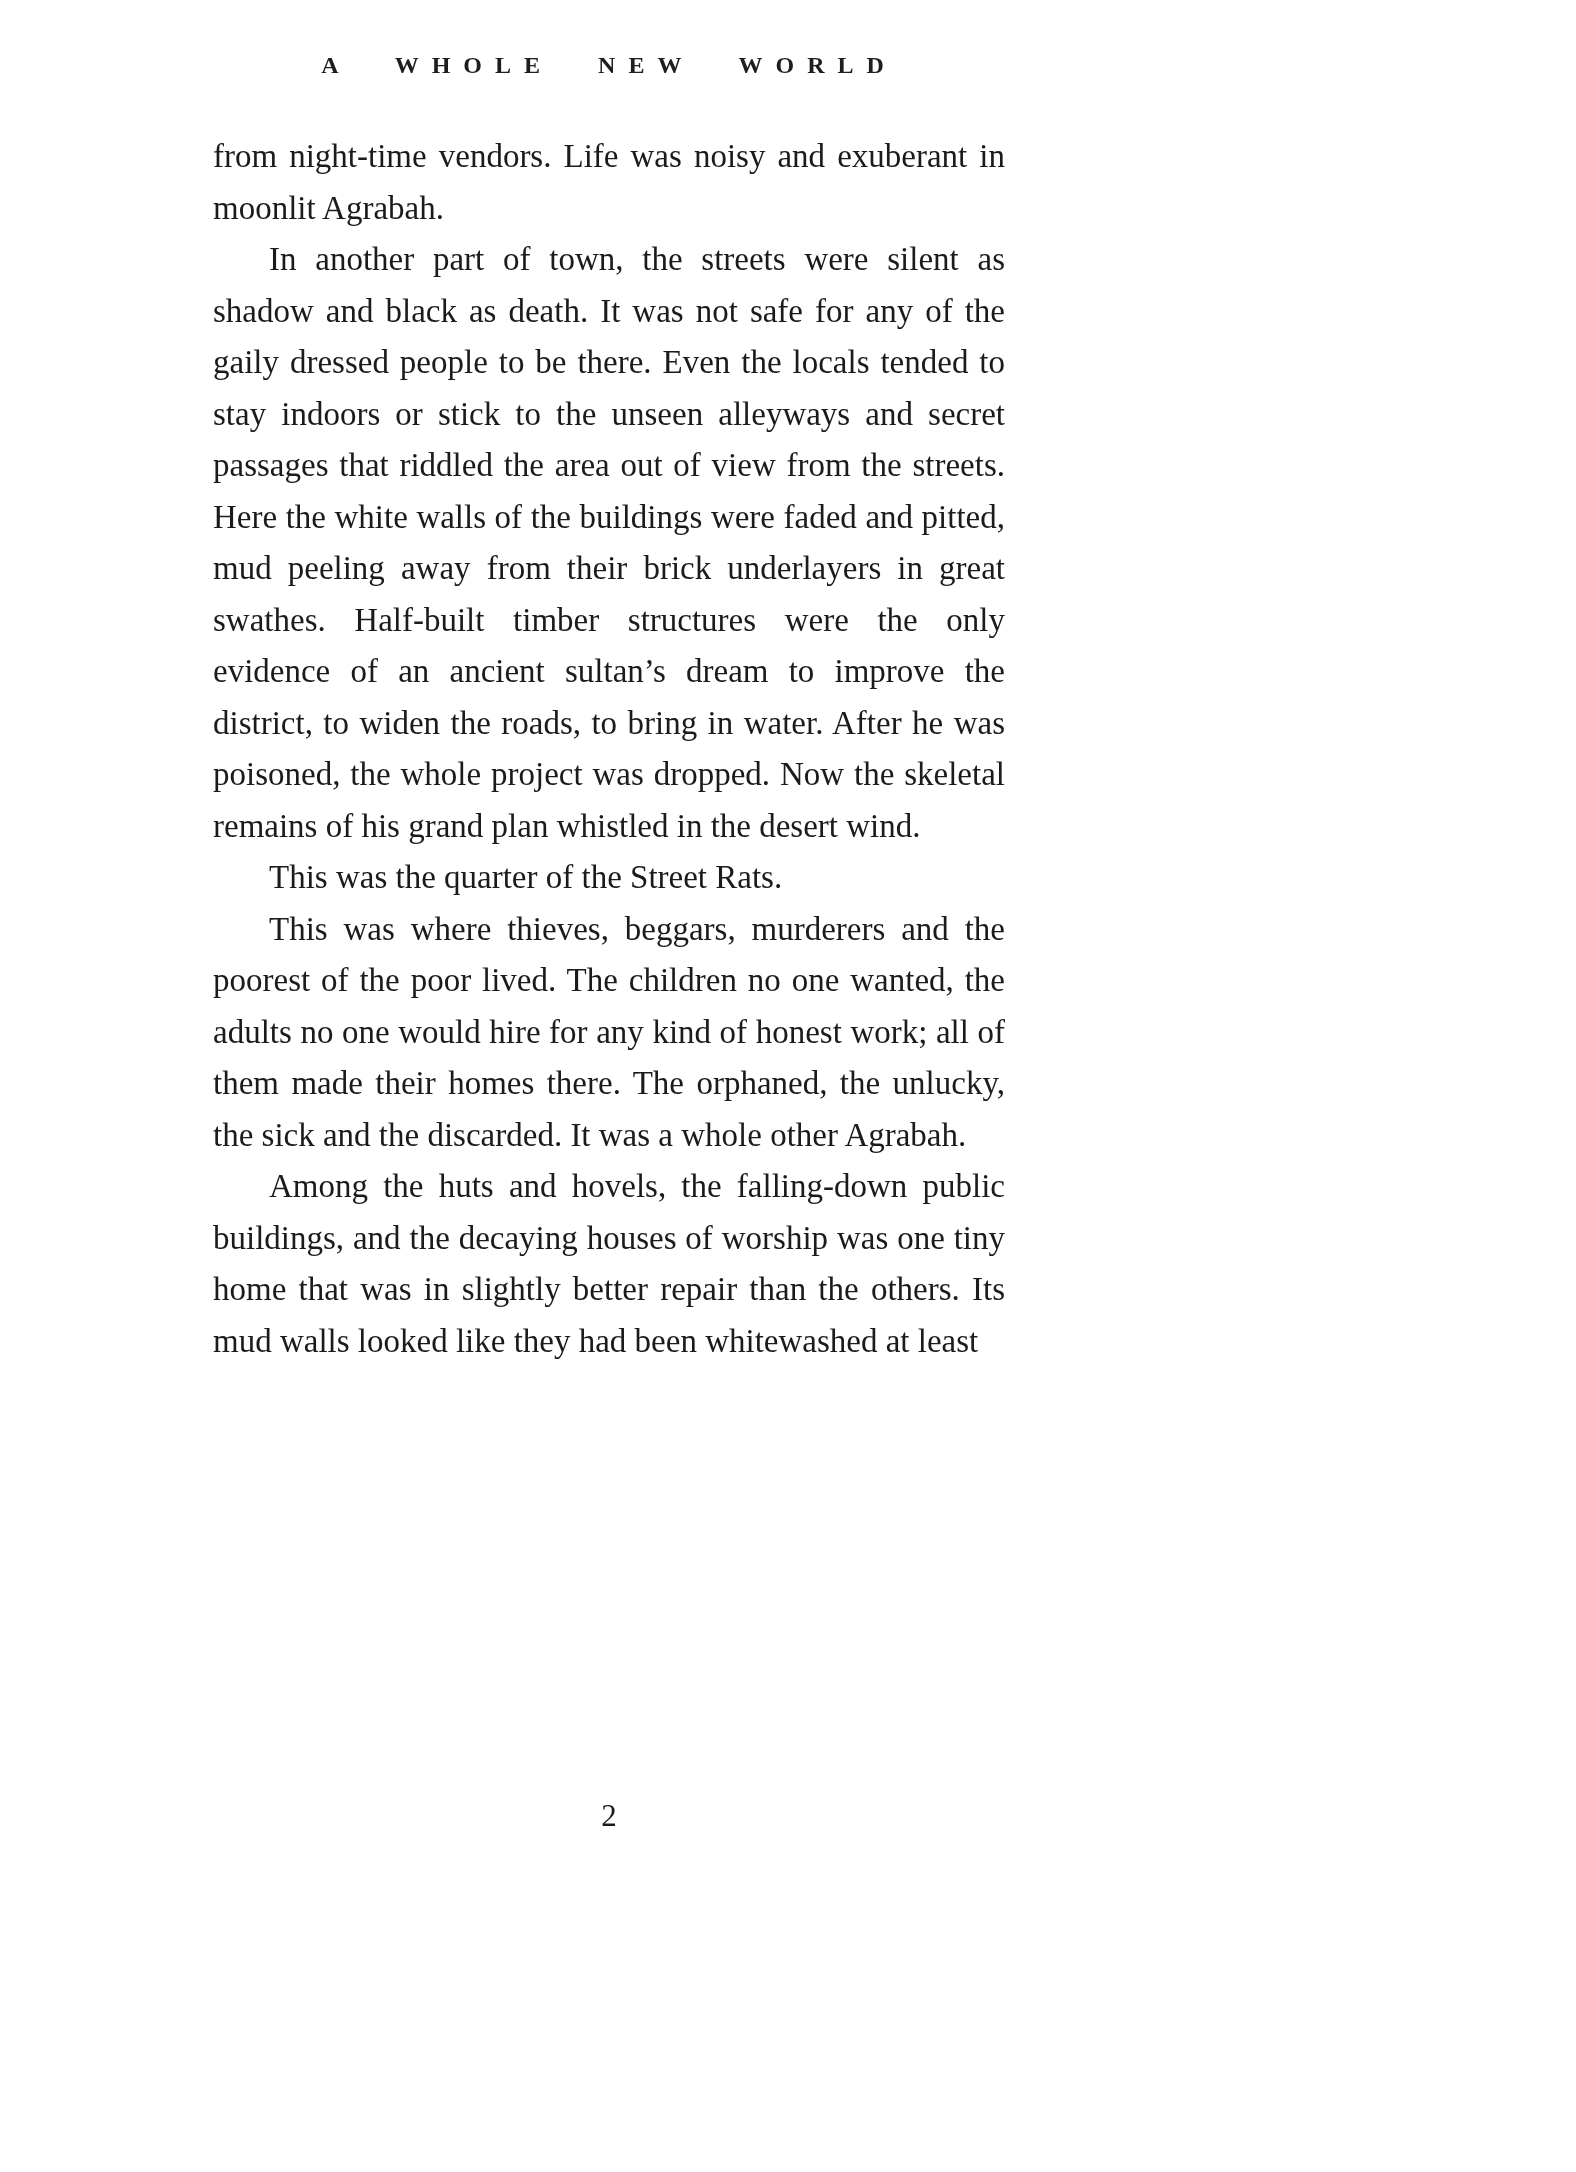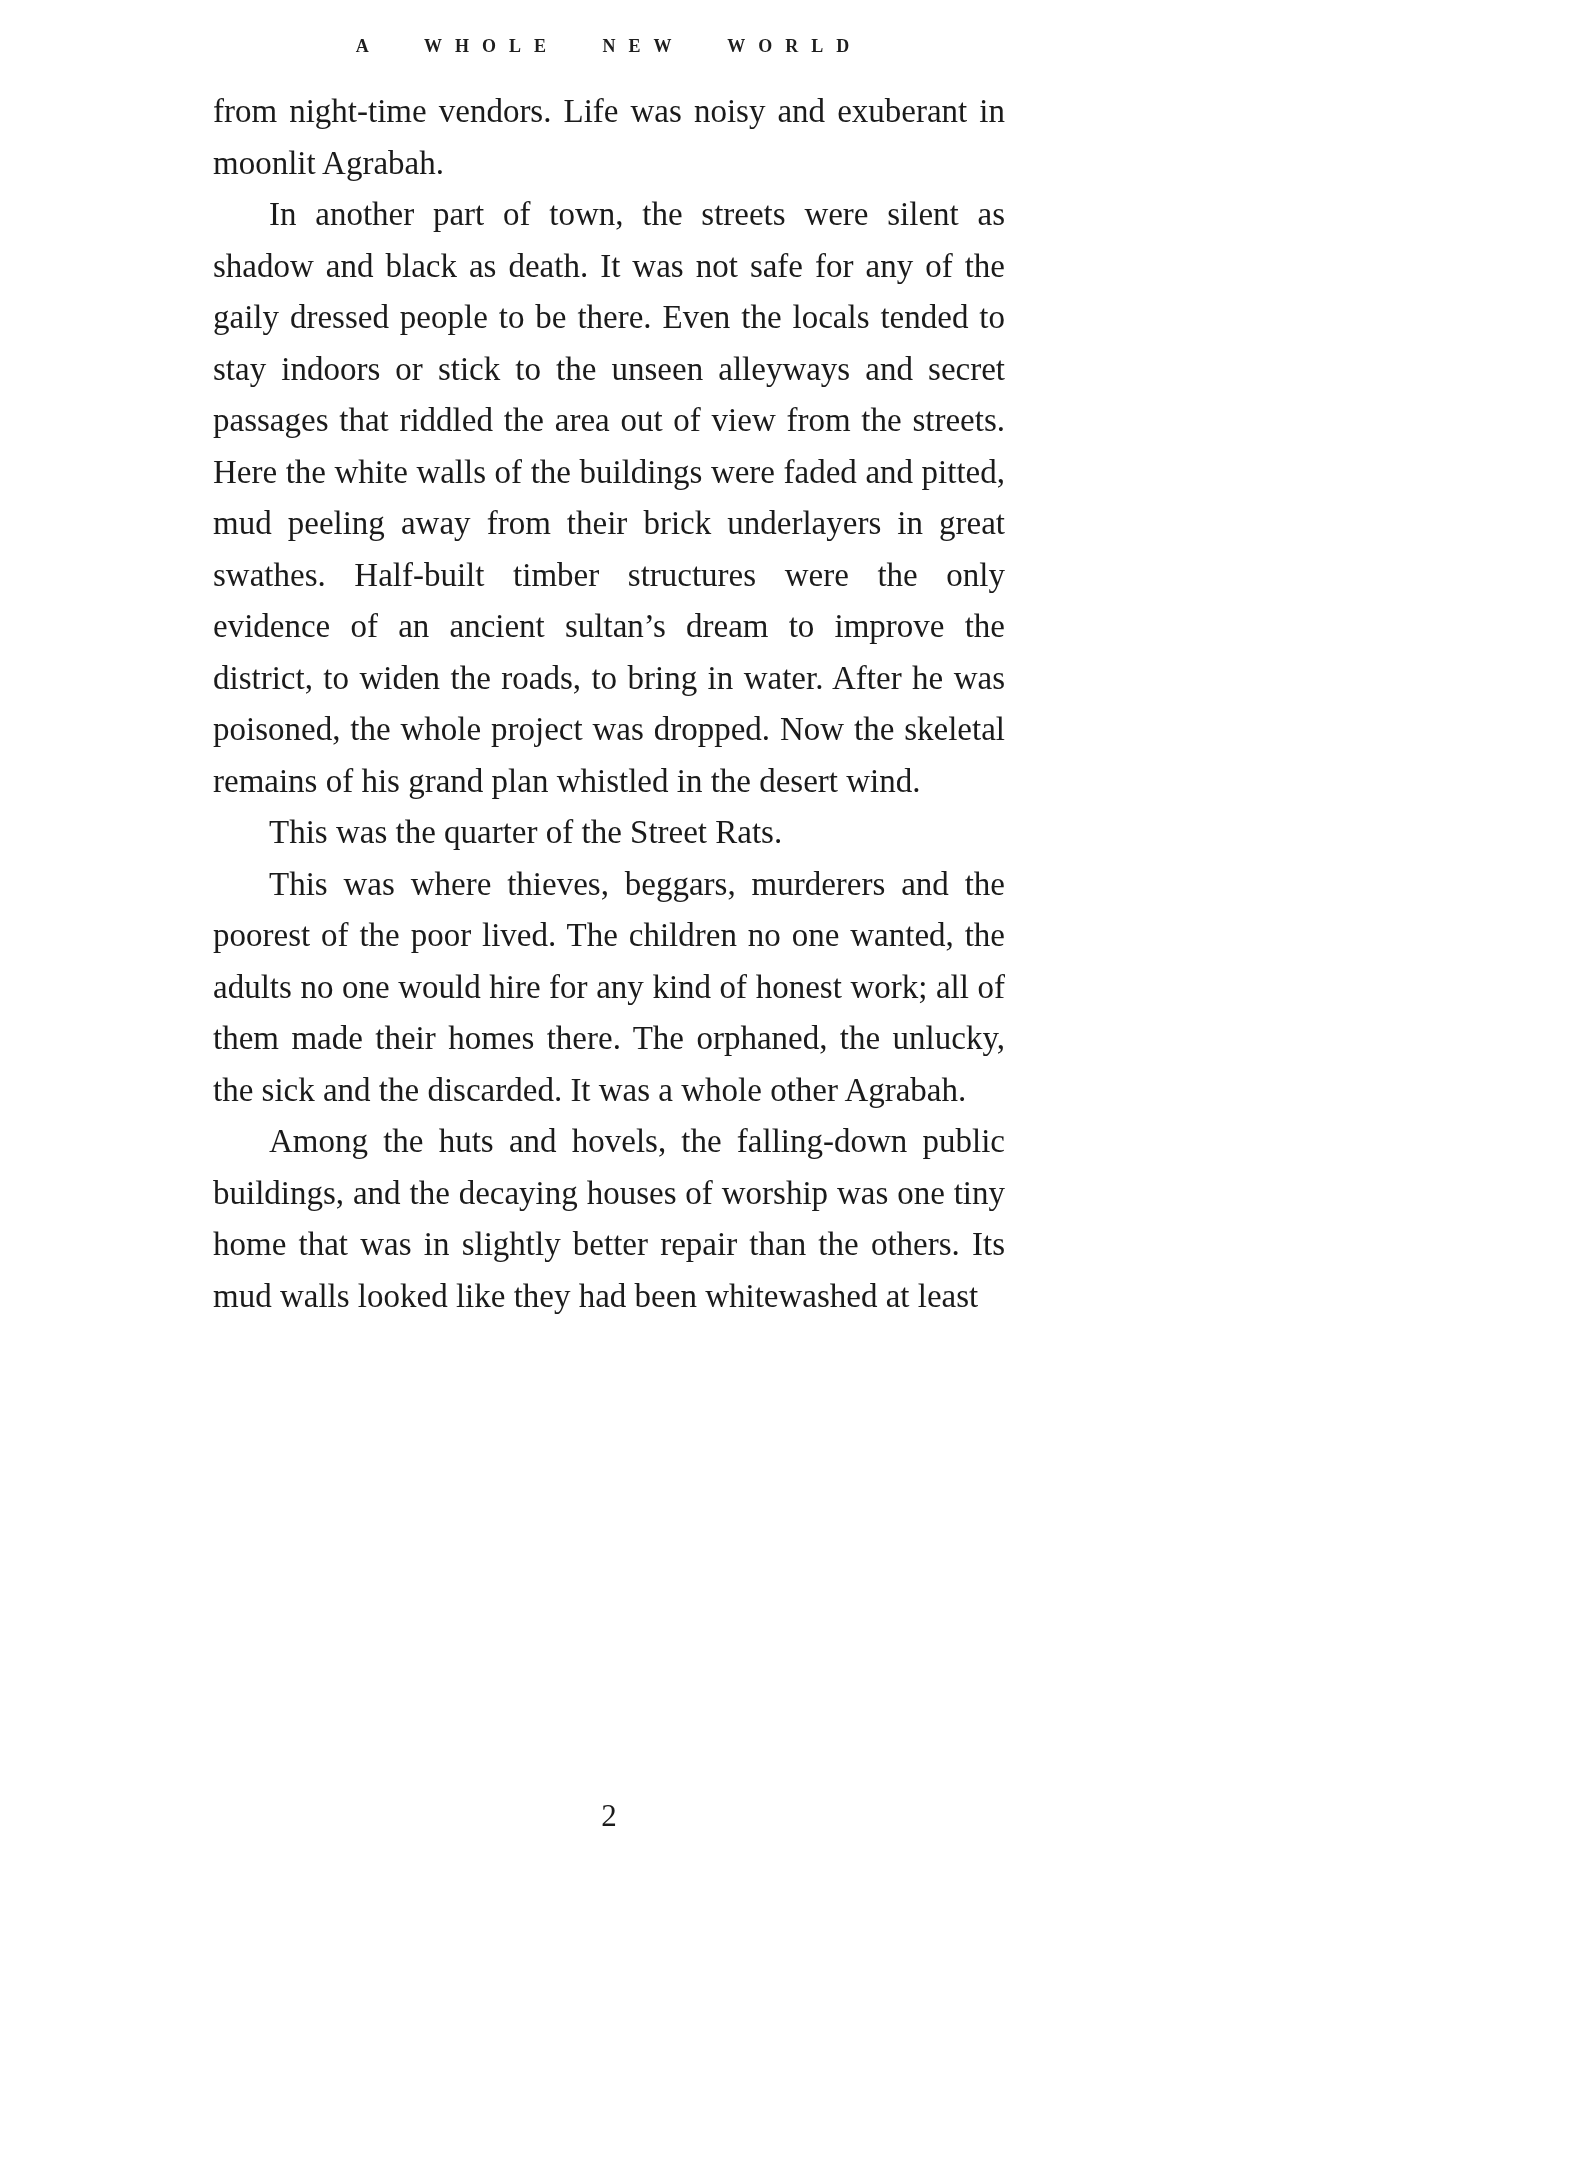--- a/index.html
+++ b/index.html
@@ -22,10 +22,10 @@
     height: 100%;
   }
   .running-head {
-    margin-top: 36px;
+    margin-top: 52px;
     text-align: center;
     font-family: "Liberation Serif", serif;
-    font-size: 18px;
+    font-size: 24px;
     font-weight: 600;
     letter-spacing: 13px;
     word-spacing: 26px;

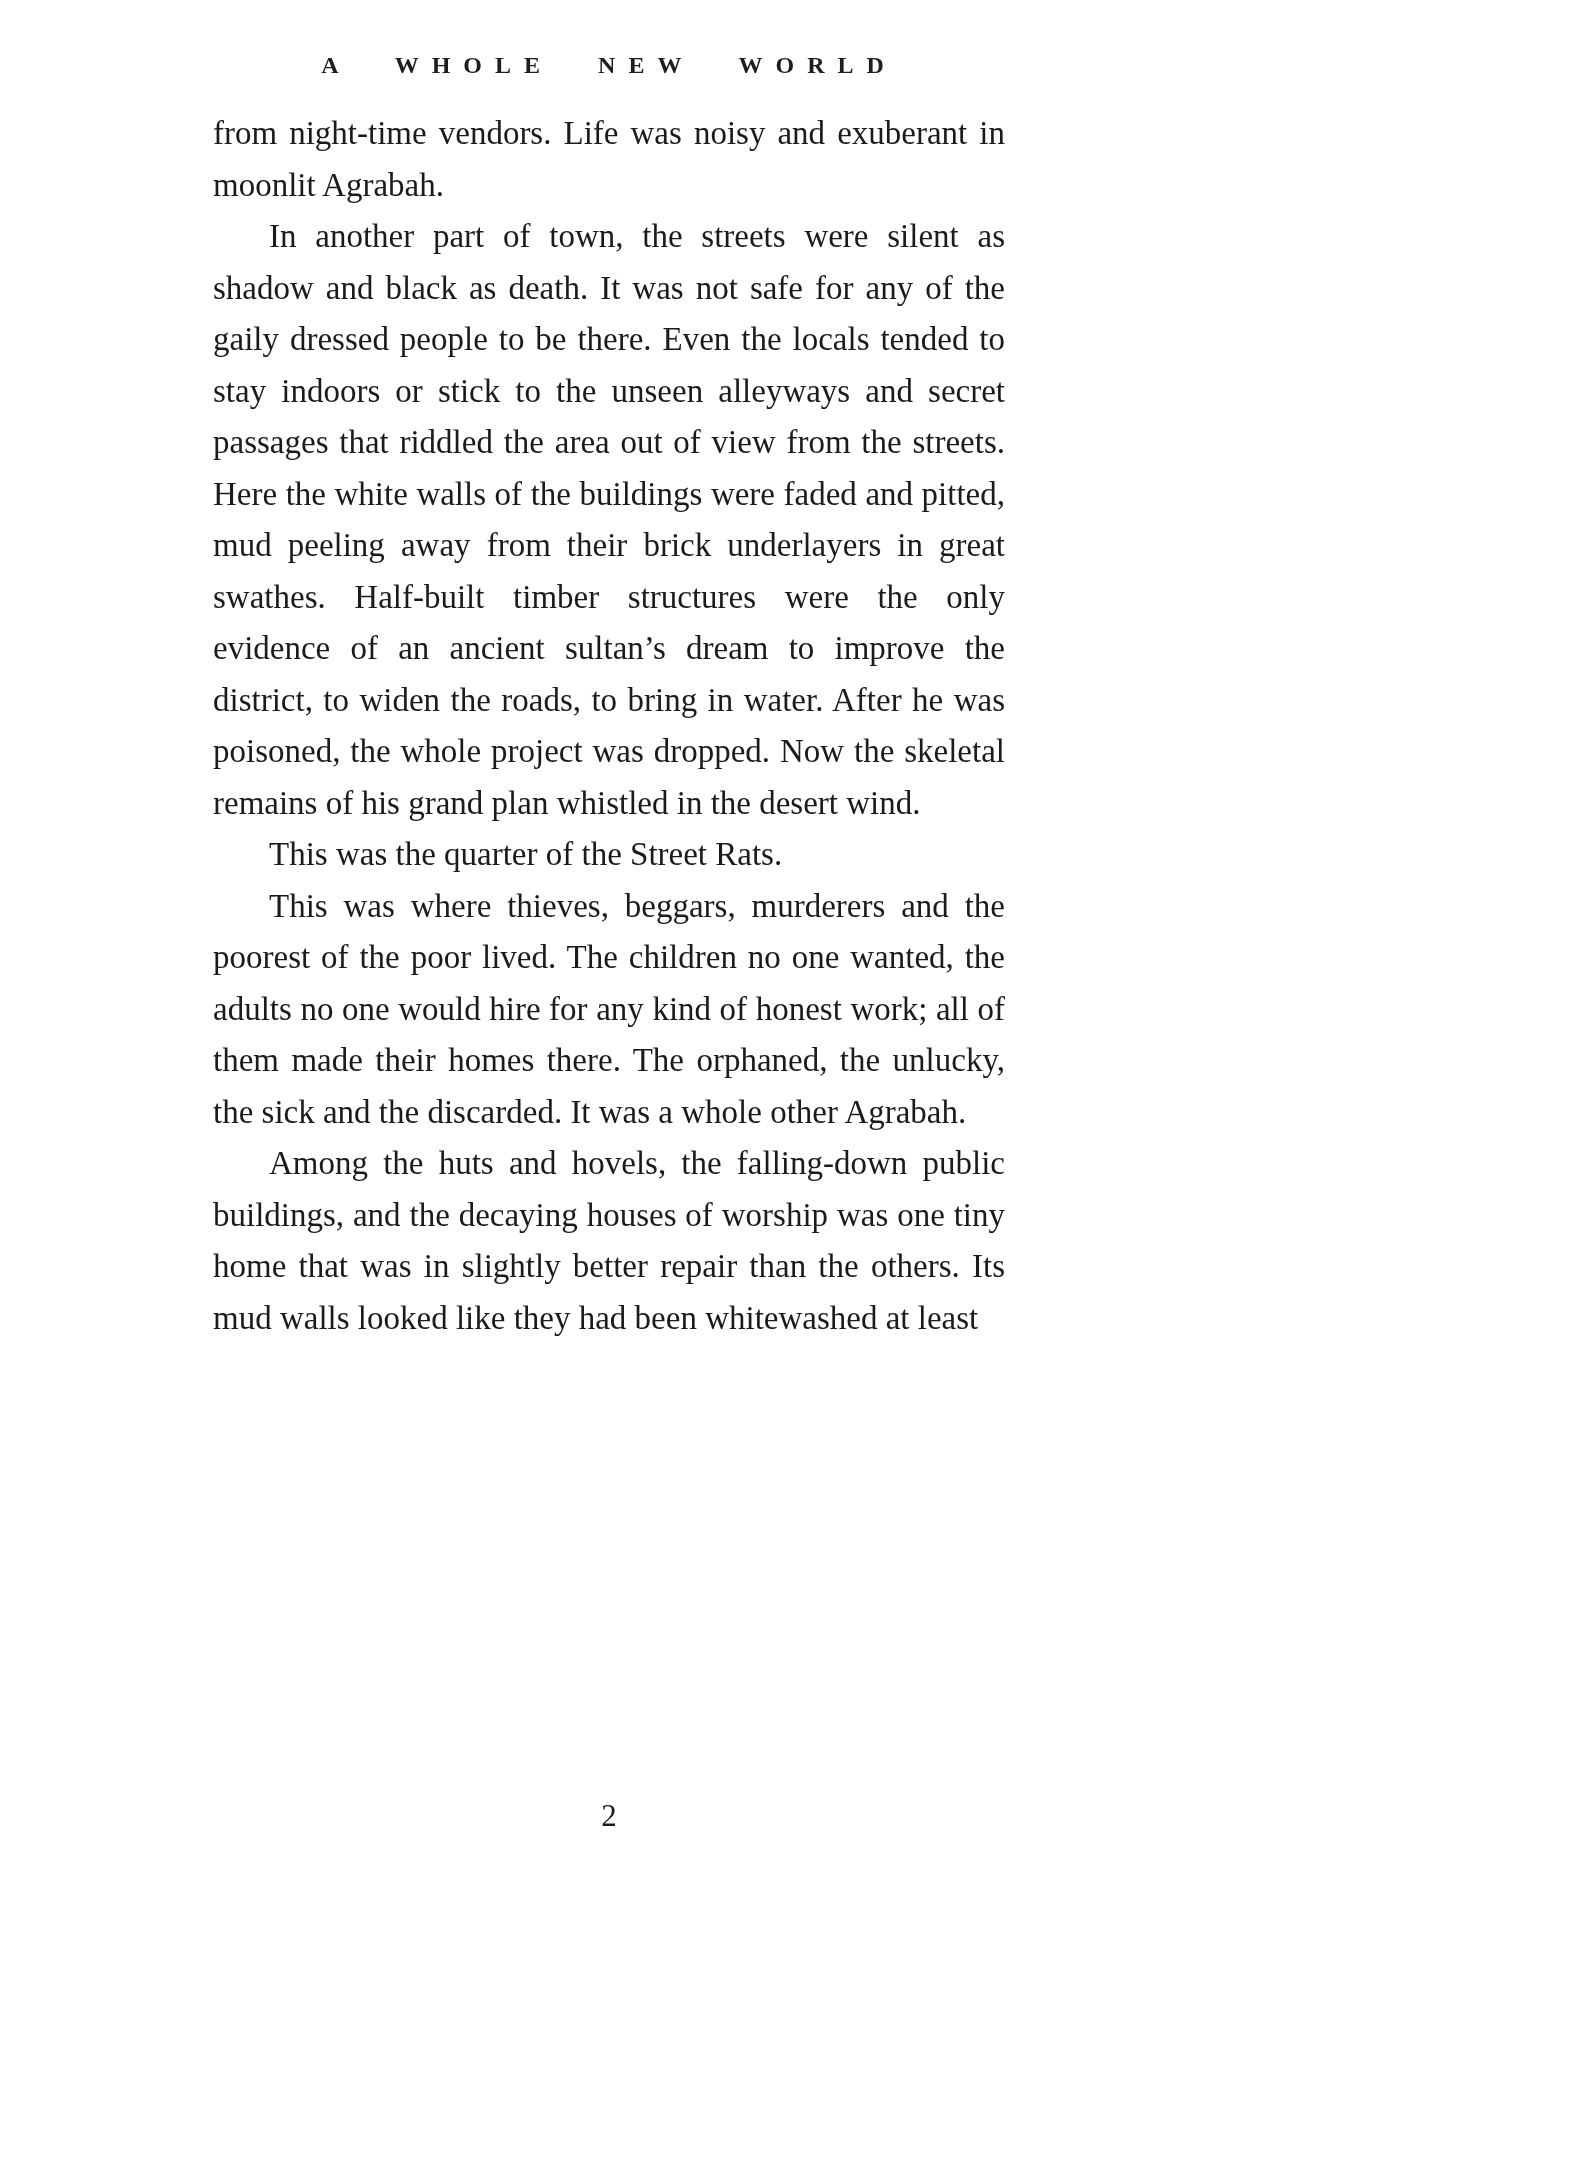--- a/index.html
+++ b/index.html
@@ -33,7 +33,7 @@
     white-space: nowrap;
   }
   .body-text {
-    margin-top: 29px;
+    margin-top: 52px;
     font-family: "Liberation Serif", serif;
     font-size: 33px;
     line-height: 51.5px;

